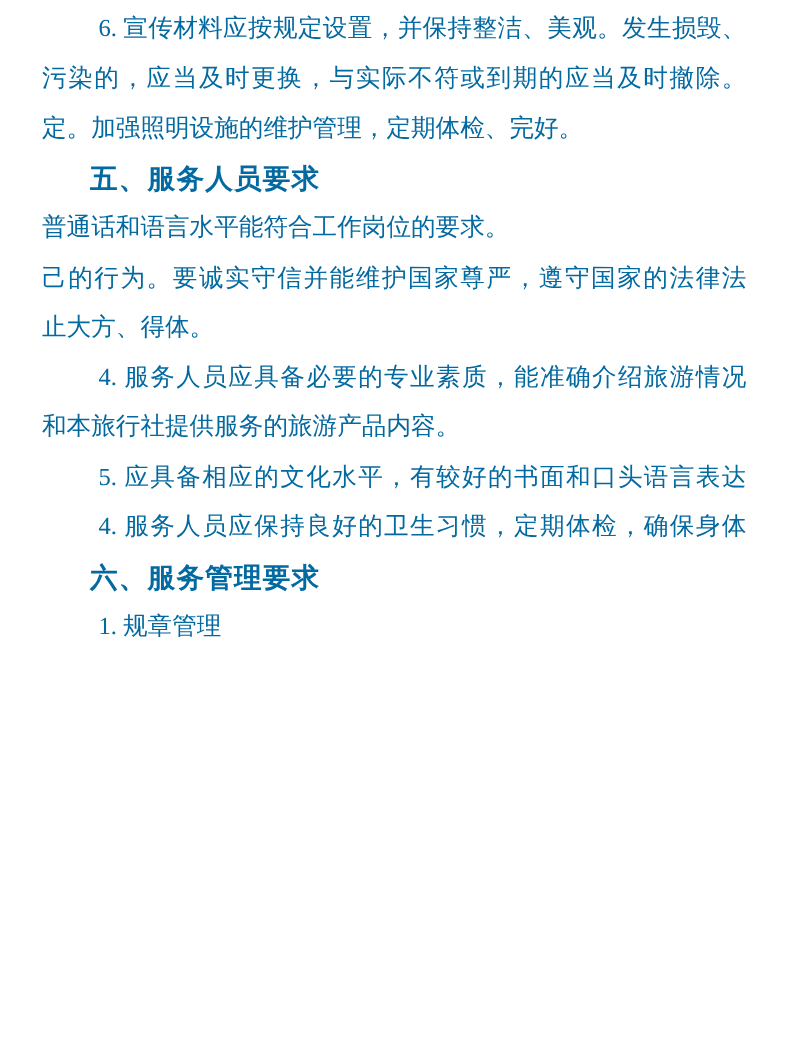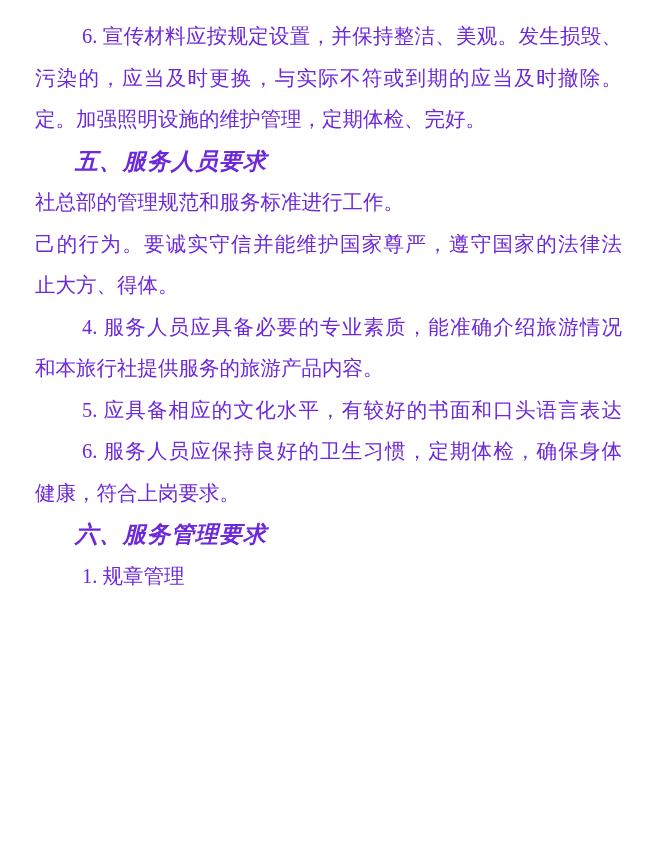--- a/index.html
+++ b/index.html
@@ -13,9 +13,9 @@
     height: 864px;
     box-sizing: border-box;
     margin: 0;
-    padding: 16px 33px 0 35px;
+    padding: 4px 33px 0 35px;
     background: #ffffff;
-    color: #6d28d9;
+    color: #0369a1;
     font-family: "Liberation Serif", "DejaVu Serif", serif;
     overflow: hidden;
   }

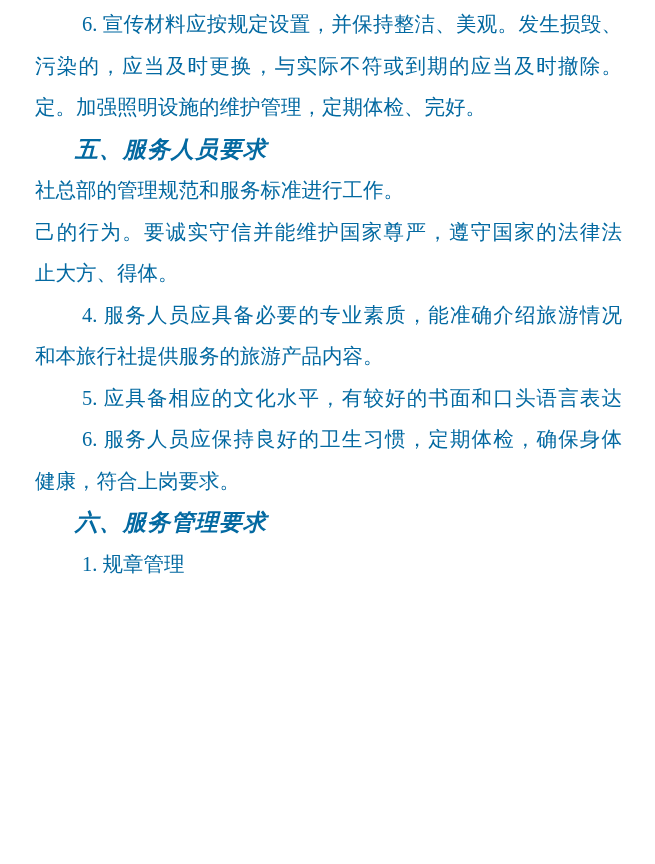--- a/index.html
+++ b/index.html
@@ -41,7 +41,6 @@
     font-size: 23px;
     text-indent: 40px;
     letter-spacing: 1px;
-    font-style: italic;
   }
 </style>
 </head>

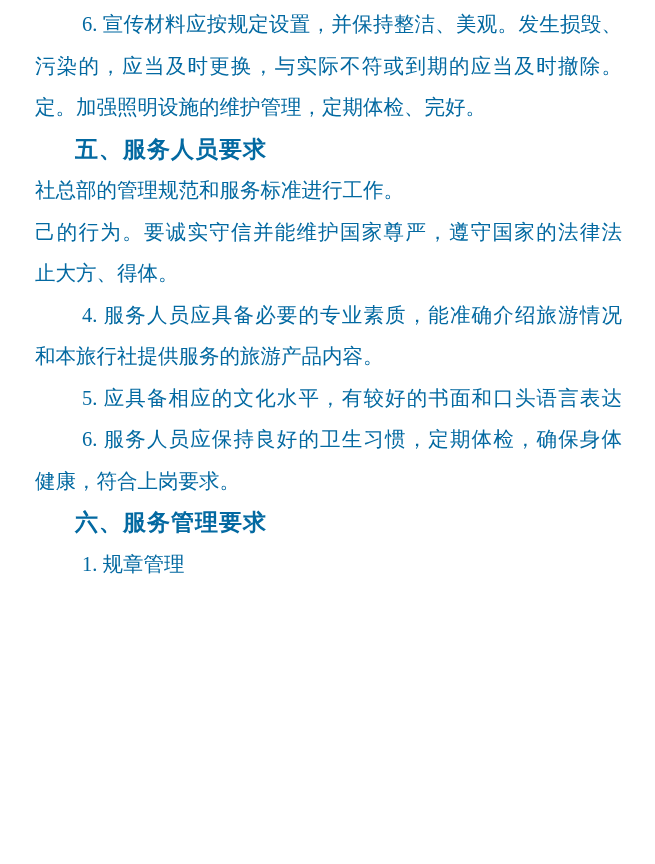--- a/index.html
+++ b/index.html
@@ -51,7 +51,7 @@
   <div class="ln justify">污染的，应当及时更换，与实际不符或到期的应当及时撤除。</div>
   <div class="ln">定。加强照明设施的维护管理，定期体检、完好。</div>
   <div class="ln heading">五、服务人员要求</div>
-  <div class="ln">社总部的管理规范和服务标准进行工作。</div>
+  <div class="ln">普通话和语言水平能符合工作岗位的要求。</div>
   <div class="ln justify">己的行为。要诚实守信并能维护国家尊严，遵守国家的法律法</div>
   <div class="ln">止大方、得体。</div>
   <div class="ln indent justify">4. 服务人员应具备必要的专业素质，能准确介绍旅游情况</div>

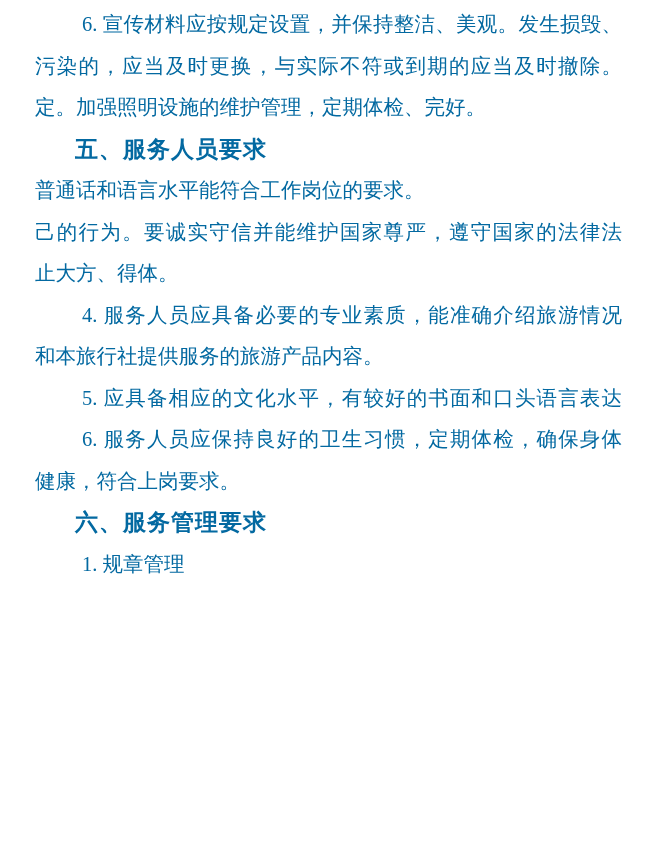--- a/index.html
+++ b/index.html
@@ -57,7 +57,7 @@
   <div class="ln indent justify">4. 服务人员应具备必要的专业素质，能准确介绍旅游情况</div>
   <div class="ln">和本旅行社提供服务的旅游产品内容。</div>
   <div class="ln indent justify">5. 应具备相应的文化水平，有较好的书面和口头语言表达</div>
-  <div class="ln indent justify">6. 服务人员应保持良好的卫生习惯，定期体检，确保身体</div>
+  <div class="ln indent justify">4. 服务人员应保持良好的卫生习惯，定期体检，确保身体</div>
   <div class="ln">健康，符合上岗要求。</div>
   <div class="ln heading">六、服务管理要求</div>
   <div class="ln indent">1. 规章管理</div>

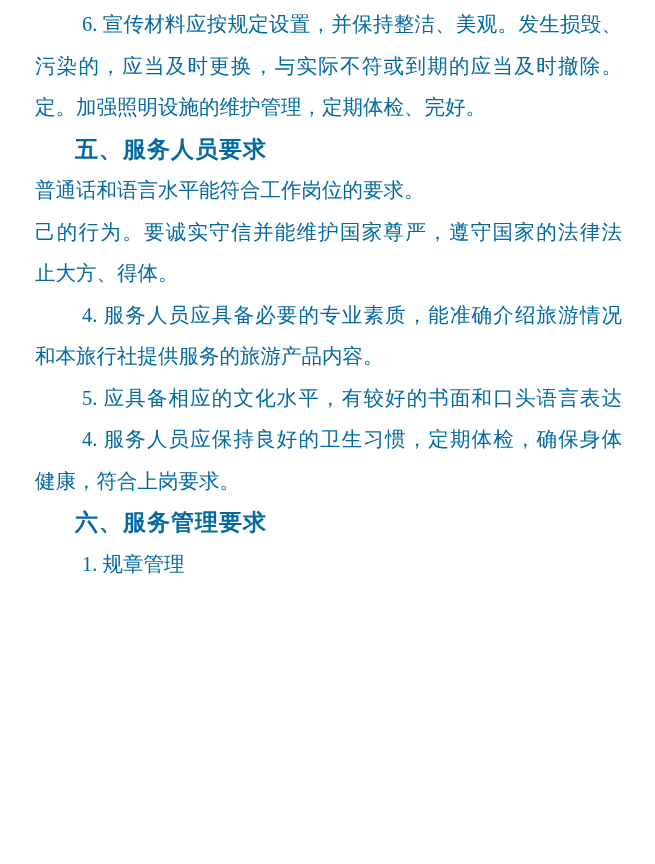--- a/index.html
+++ b/index.html
@@ -58,7 +58,6 @@
   <div class="ln">和本旅行社提供服务的旅游产品内容。</div>
   <div class="ln indent justify">5. 应具备相应的文化水平，有较好的书面和口头语言表达</div>
   <div class="ln indent justify">4. 服务人员应保持良好的卫生习惯，定期体检，确保身体</div>
-  <div class="ln">健康，符合上岗要求。</div>
   <div class="ln heading">六、服务管理要求</div>
   <div class="ln indent">1. 规章管理</div>
 </div>

